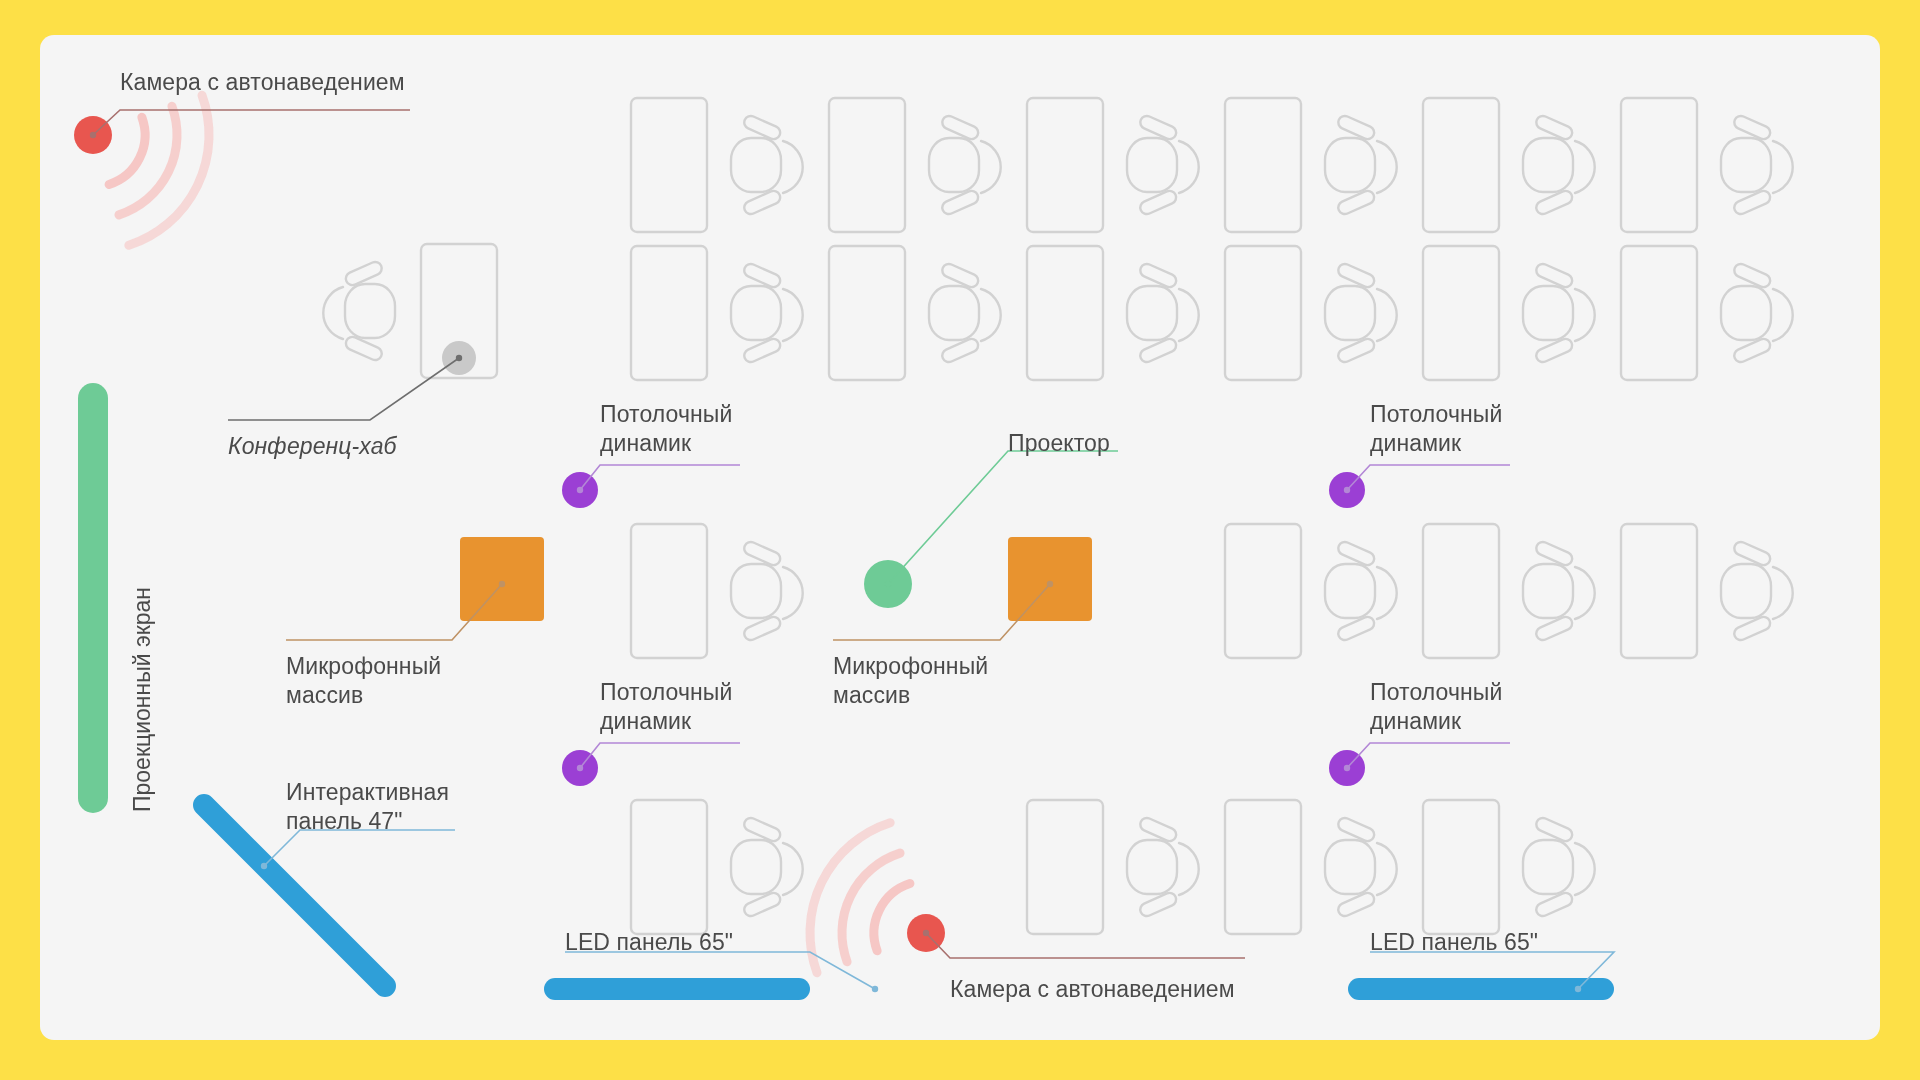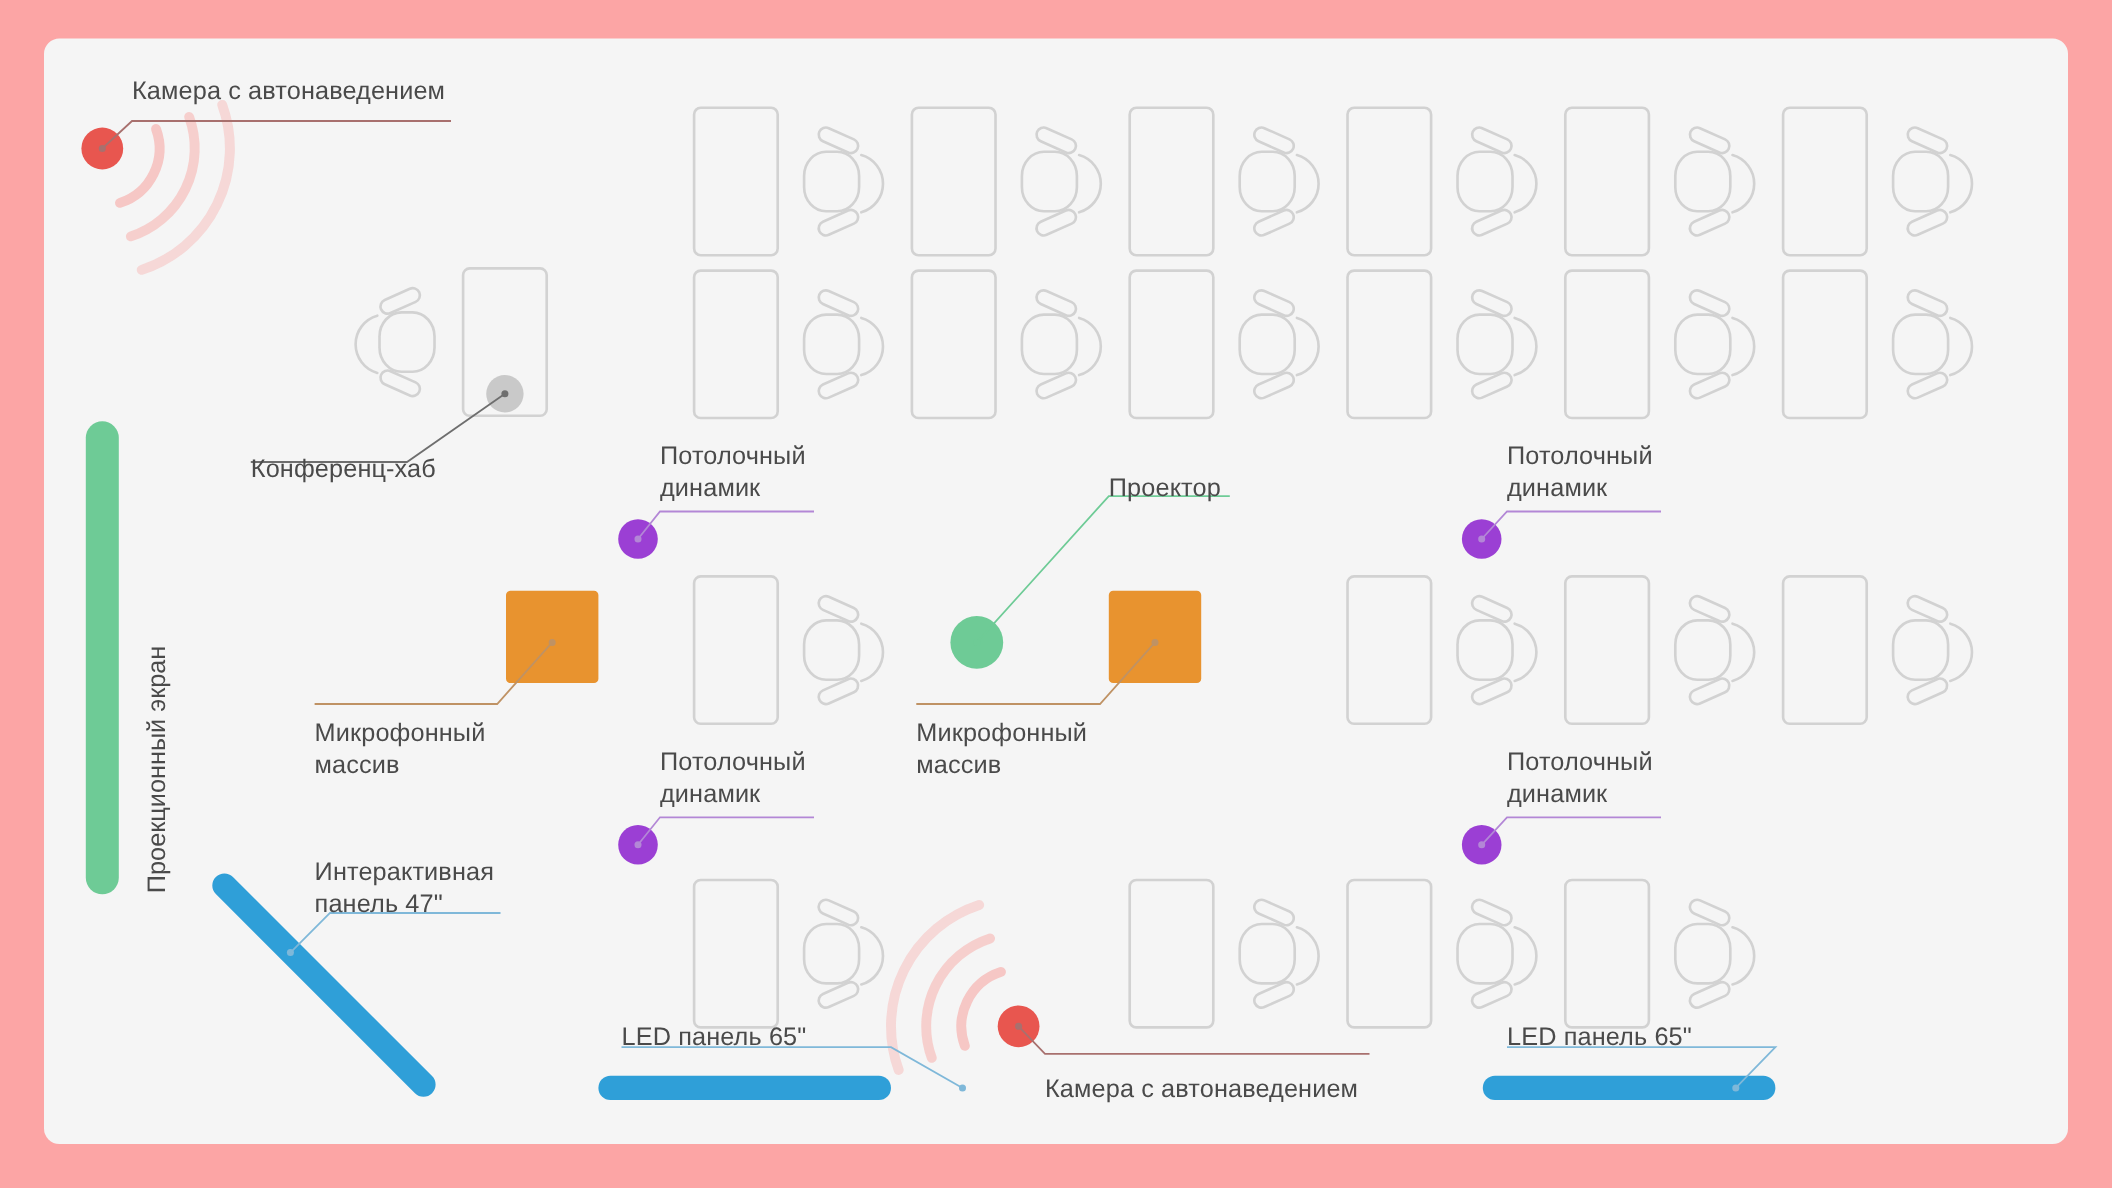--- a/index.html
+++ b/index.html
@@ -15,7 +15,7 @@
     position: relative;
     width: 1920px;
     height: 1080px;
-    background: #fca5a5;
+    background: #fde047;
   }
   #floorplan {
     position: absolute;

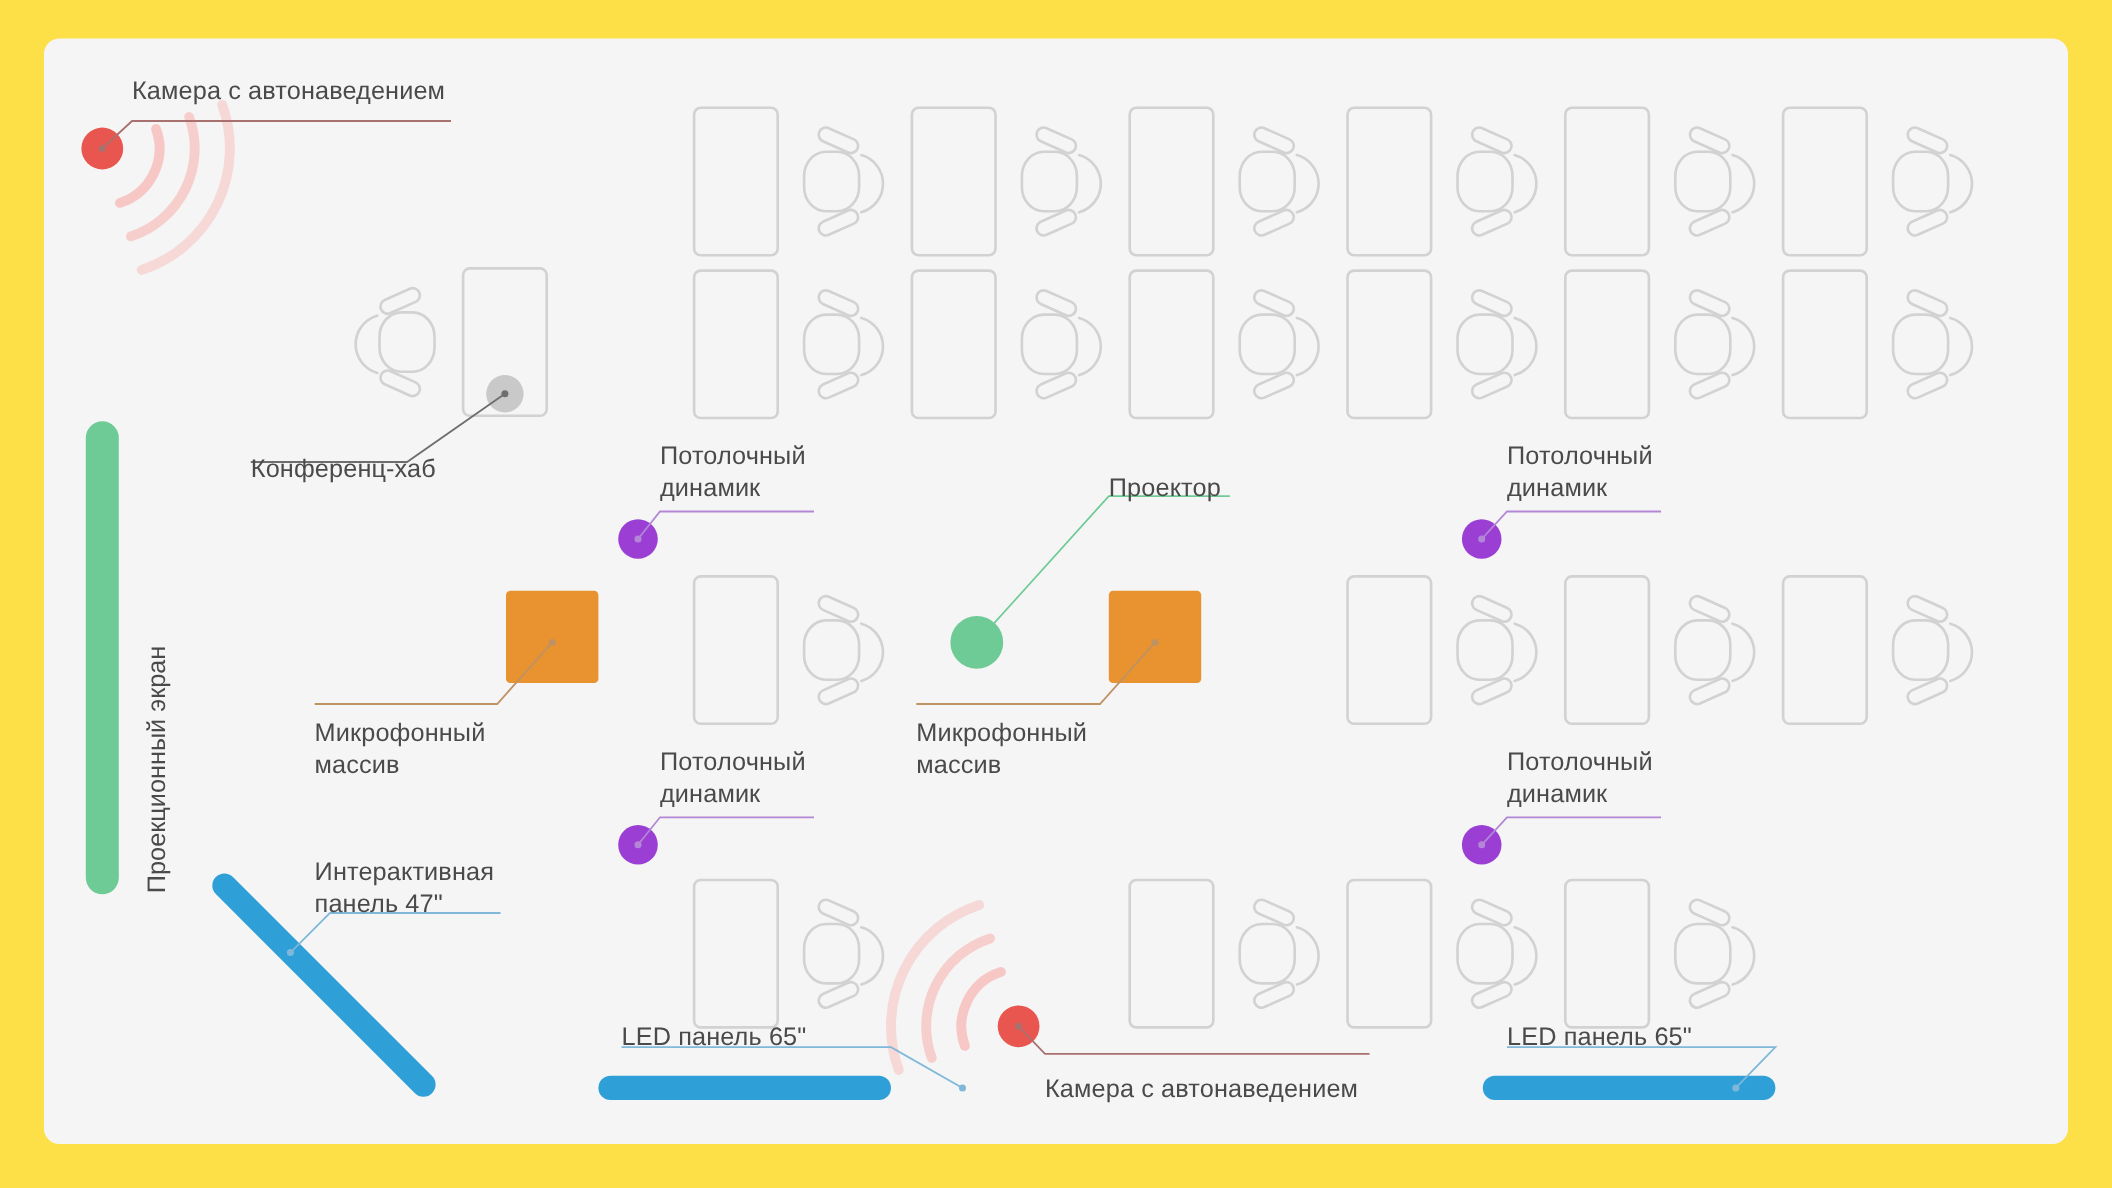--- a/index.html
+++ b/index.html
@@ -260,7 +260,7 @@
 
   <div id="label-layer">
       <div class="lbl" style="left: 120px; top: 68px;">Камера с автонаведением</div>
-      <div class="lbl" style="left: 228px; top: 412px;">Конференц-хаб</div>
+      <div class="lbl" style="left: 228px; top: 432px; font-style: italic;">Конференц-хаб</div>
       <div class="lbl" style="left: 600px; top: 400px;">Потолочный
 динамик</div>
       <div class="lbl" style="left: 1008px; top: 429px;">Проектор</div>

